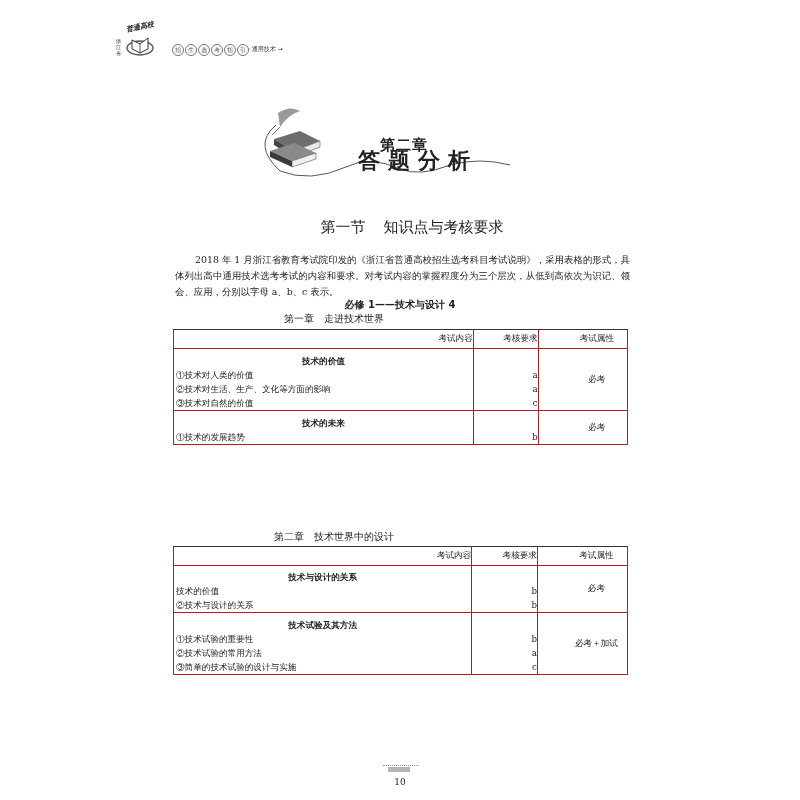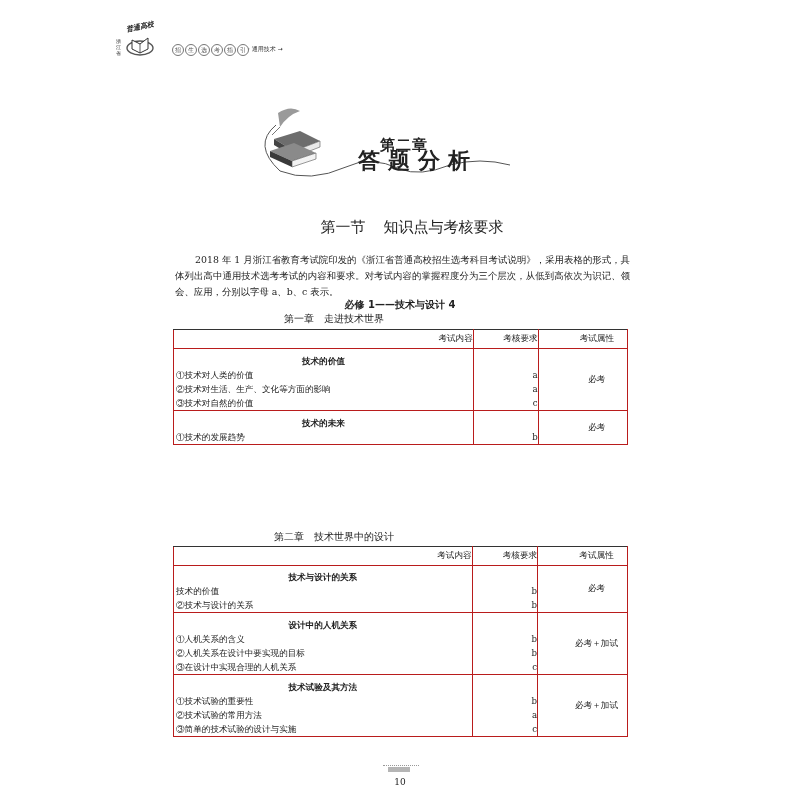--- a/index.html
+++ b/index.html
@@ -153,21 +153,6 @@
   </tr>
   <tr style="height:62px;">
     <td class="c1">
-      <div class="grp-head">设计中的人机关系</div>
-      <div class="item">①人机关系的含义</div>
-      <div class="item">②人机关系在设计中要实现的目标</div>
-      <div class="item">③在设计中实现合理的人机关系</div>
-    </td>
-    <td class="c2">
-      <div class="lvl-spacer"></div>
-      <div class="lvl">b</div>
-      <div class="lvl">b</div>
-      <div class="lvl">c</div>
-    </td>
-    <td class="c3">必考＋加试</td>
-  </tr>
-  <tr style="height:62px;">
-    <td class="c1">
       <div class="grp-head">技术试验及其方法</div>
       <div class="item">①技术试验的重要性</div>
       <div class="item">②技术试验的常用方法</div>

